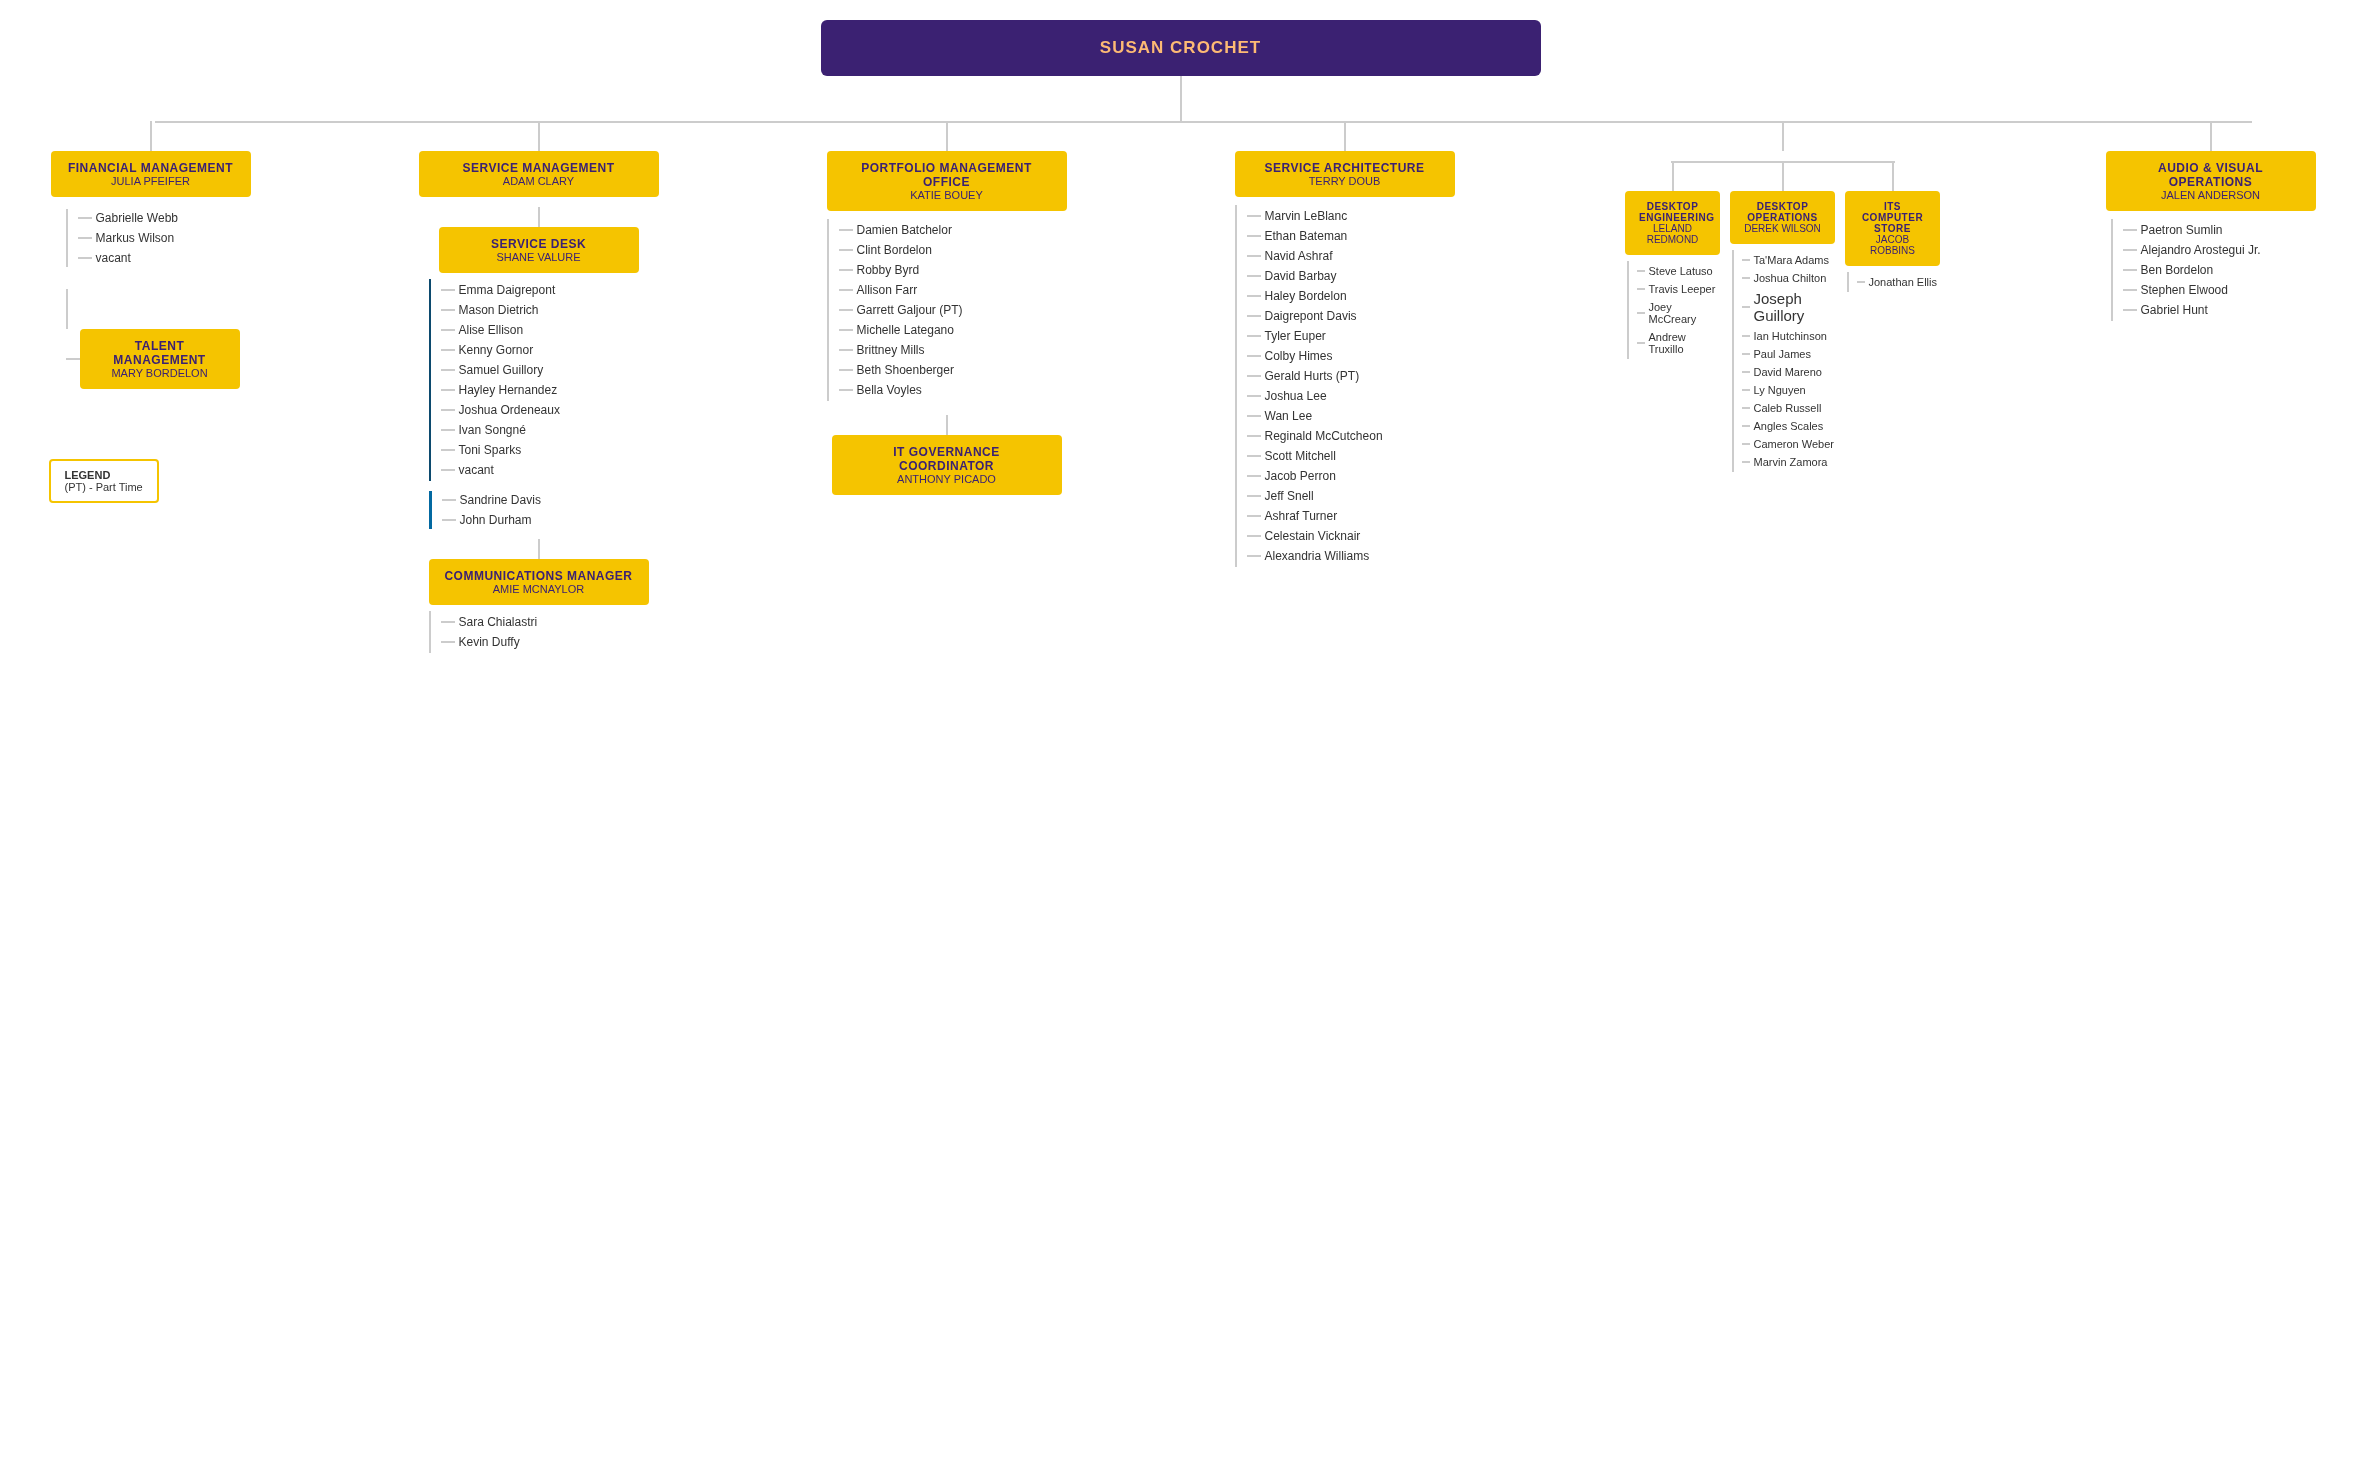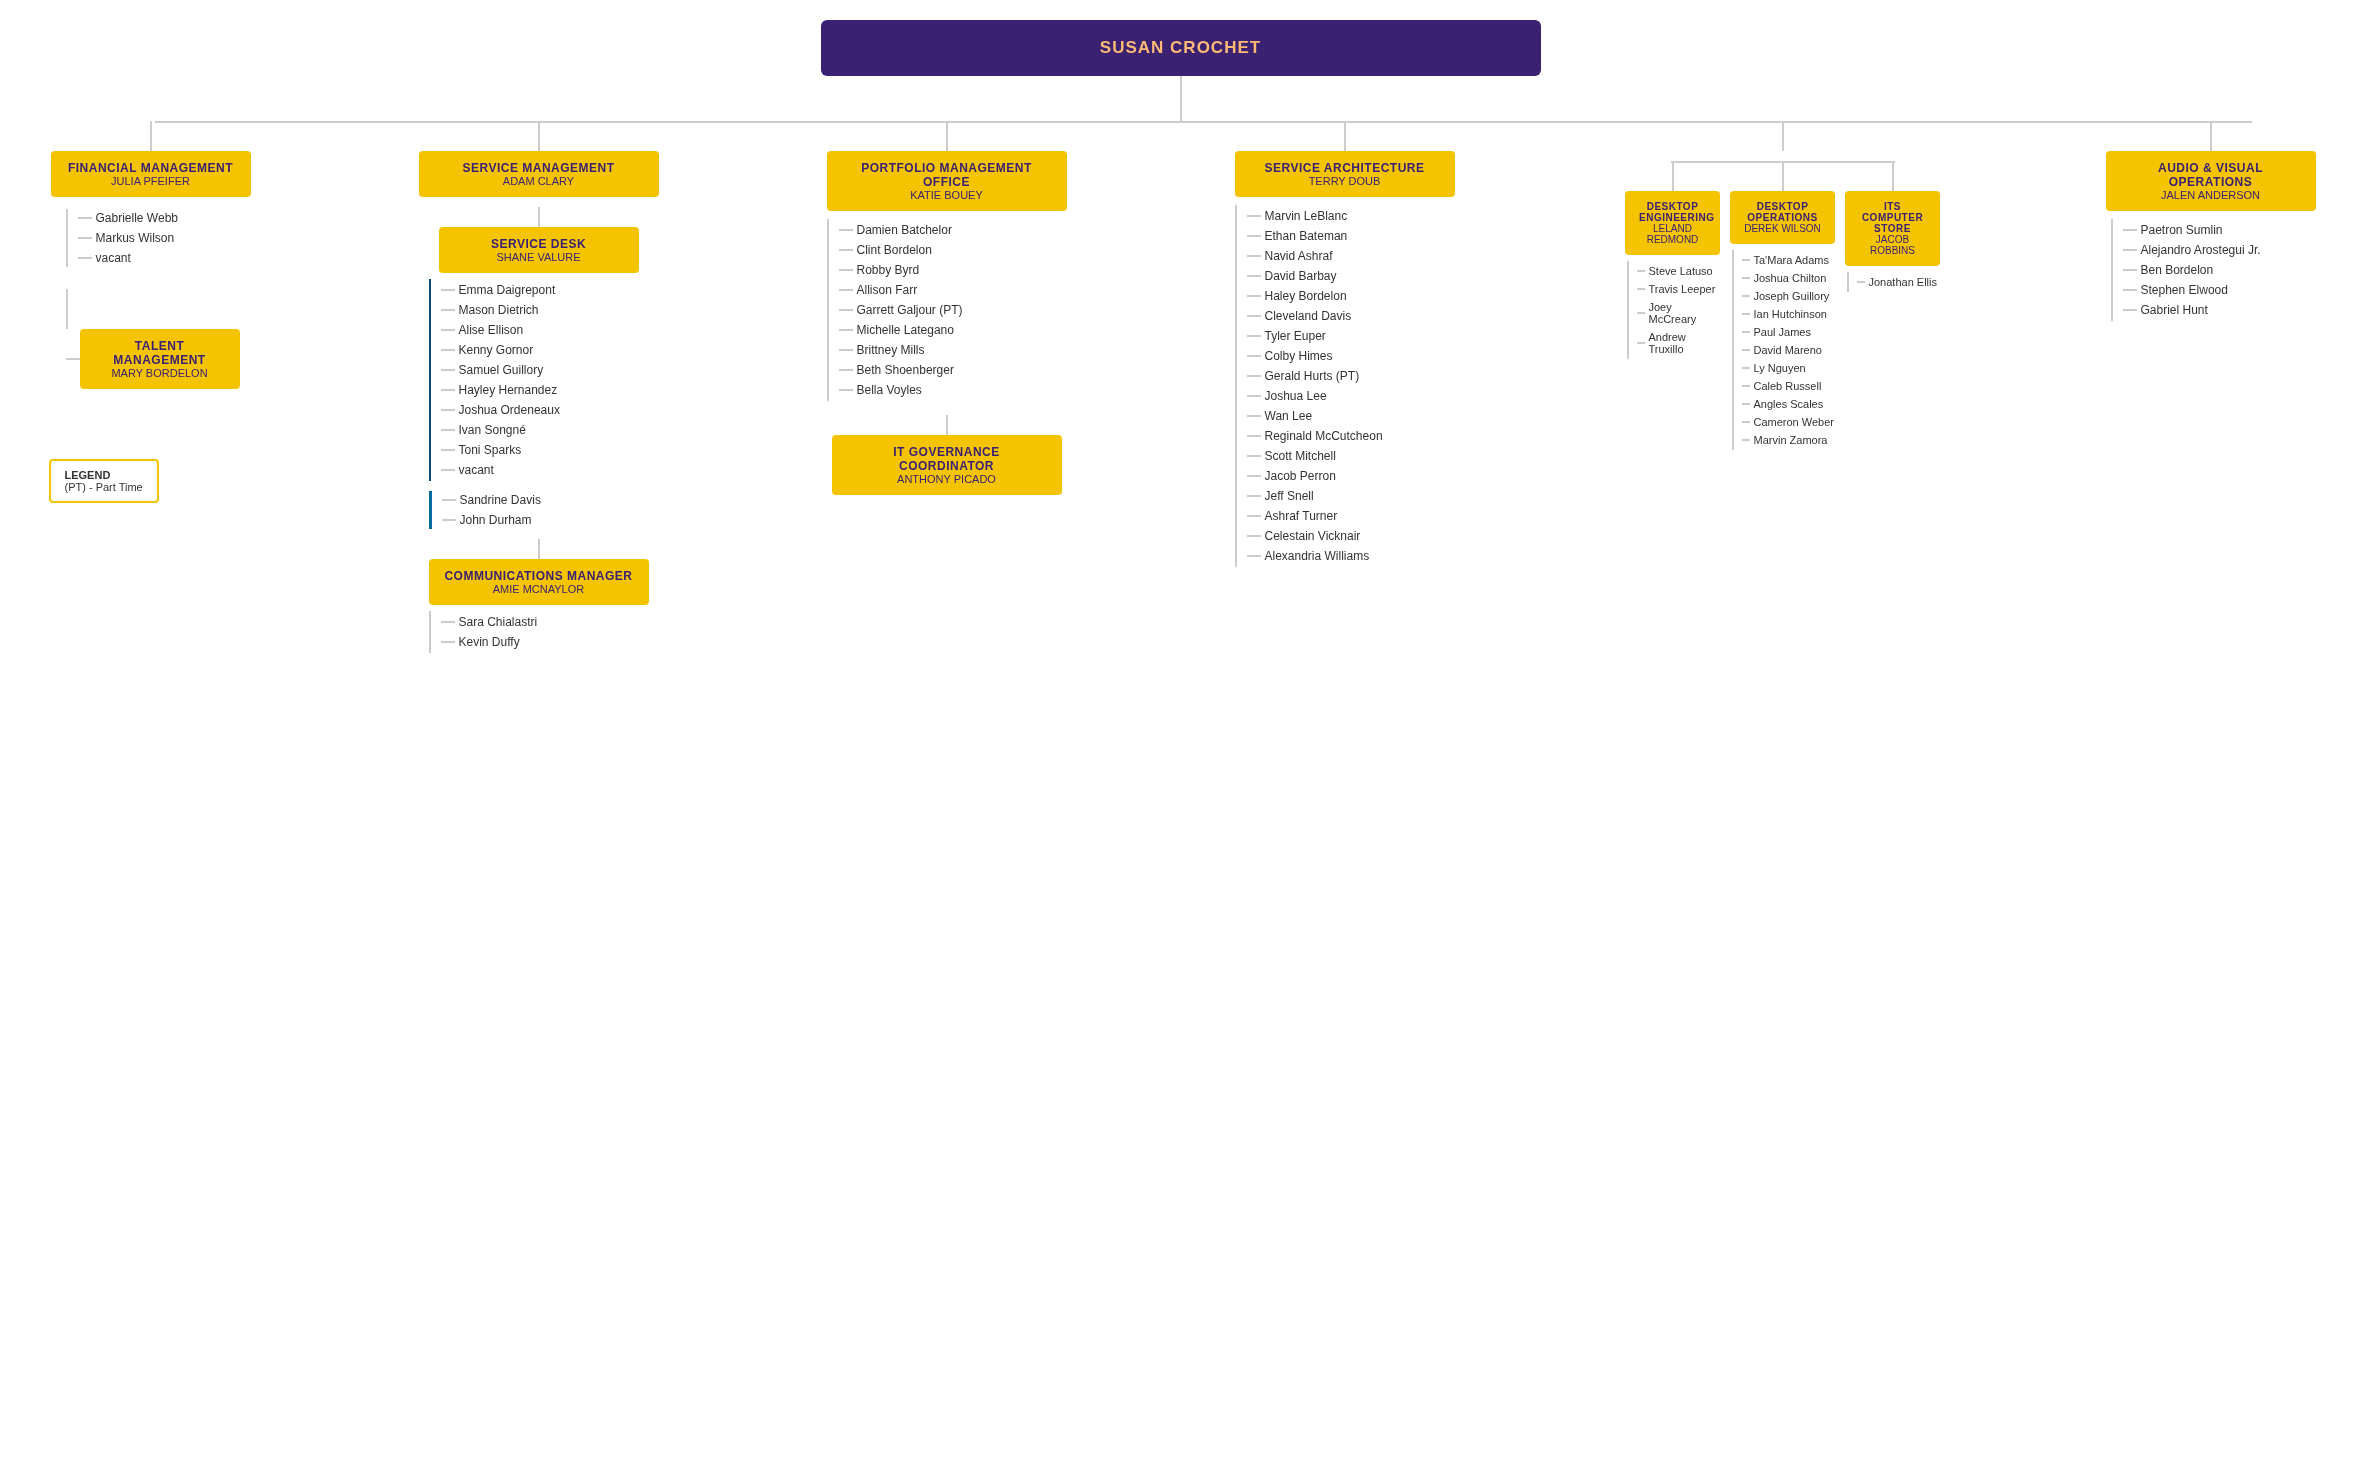--- a/index.html
+++ b/index.html
@@ -441,7 +441,7 @@
                   </div>
                 <div class="staff-item">
                     <div class="staff-tick" style="width:8px;"></div>
-                    <span class="staff-name" style="font-size:11px;">Joseph Guillory</span>
+                    <span class="staff-name" style="font-size:15px;">Joseph Guillory</span>
                   </div>
                 <div class="staff-item">
                     <div class="staff-tick" style="width:8px;"></div>

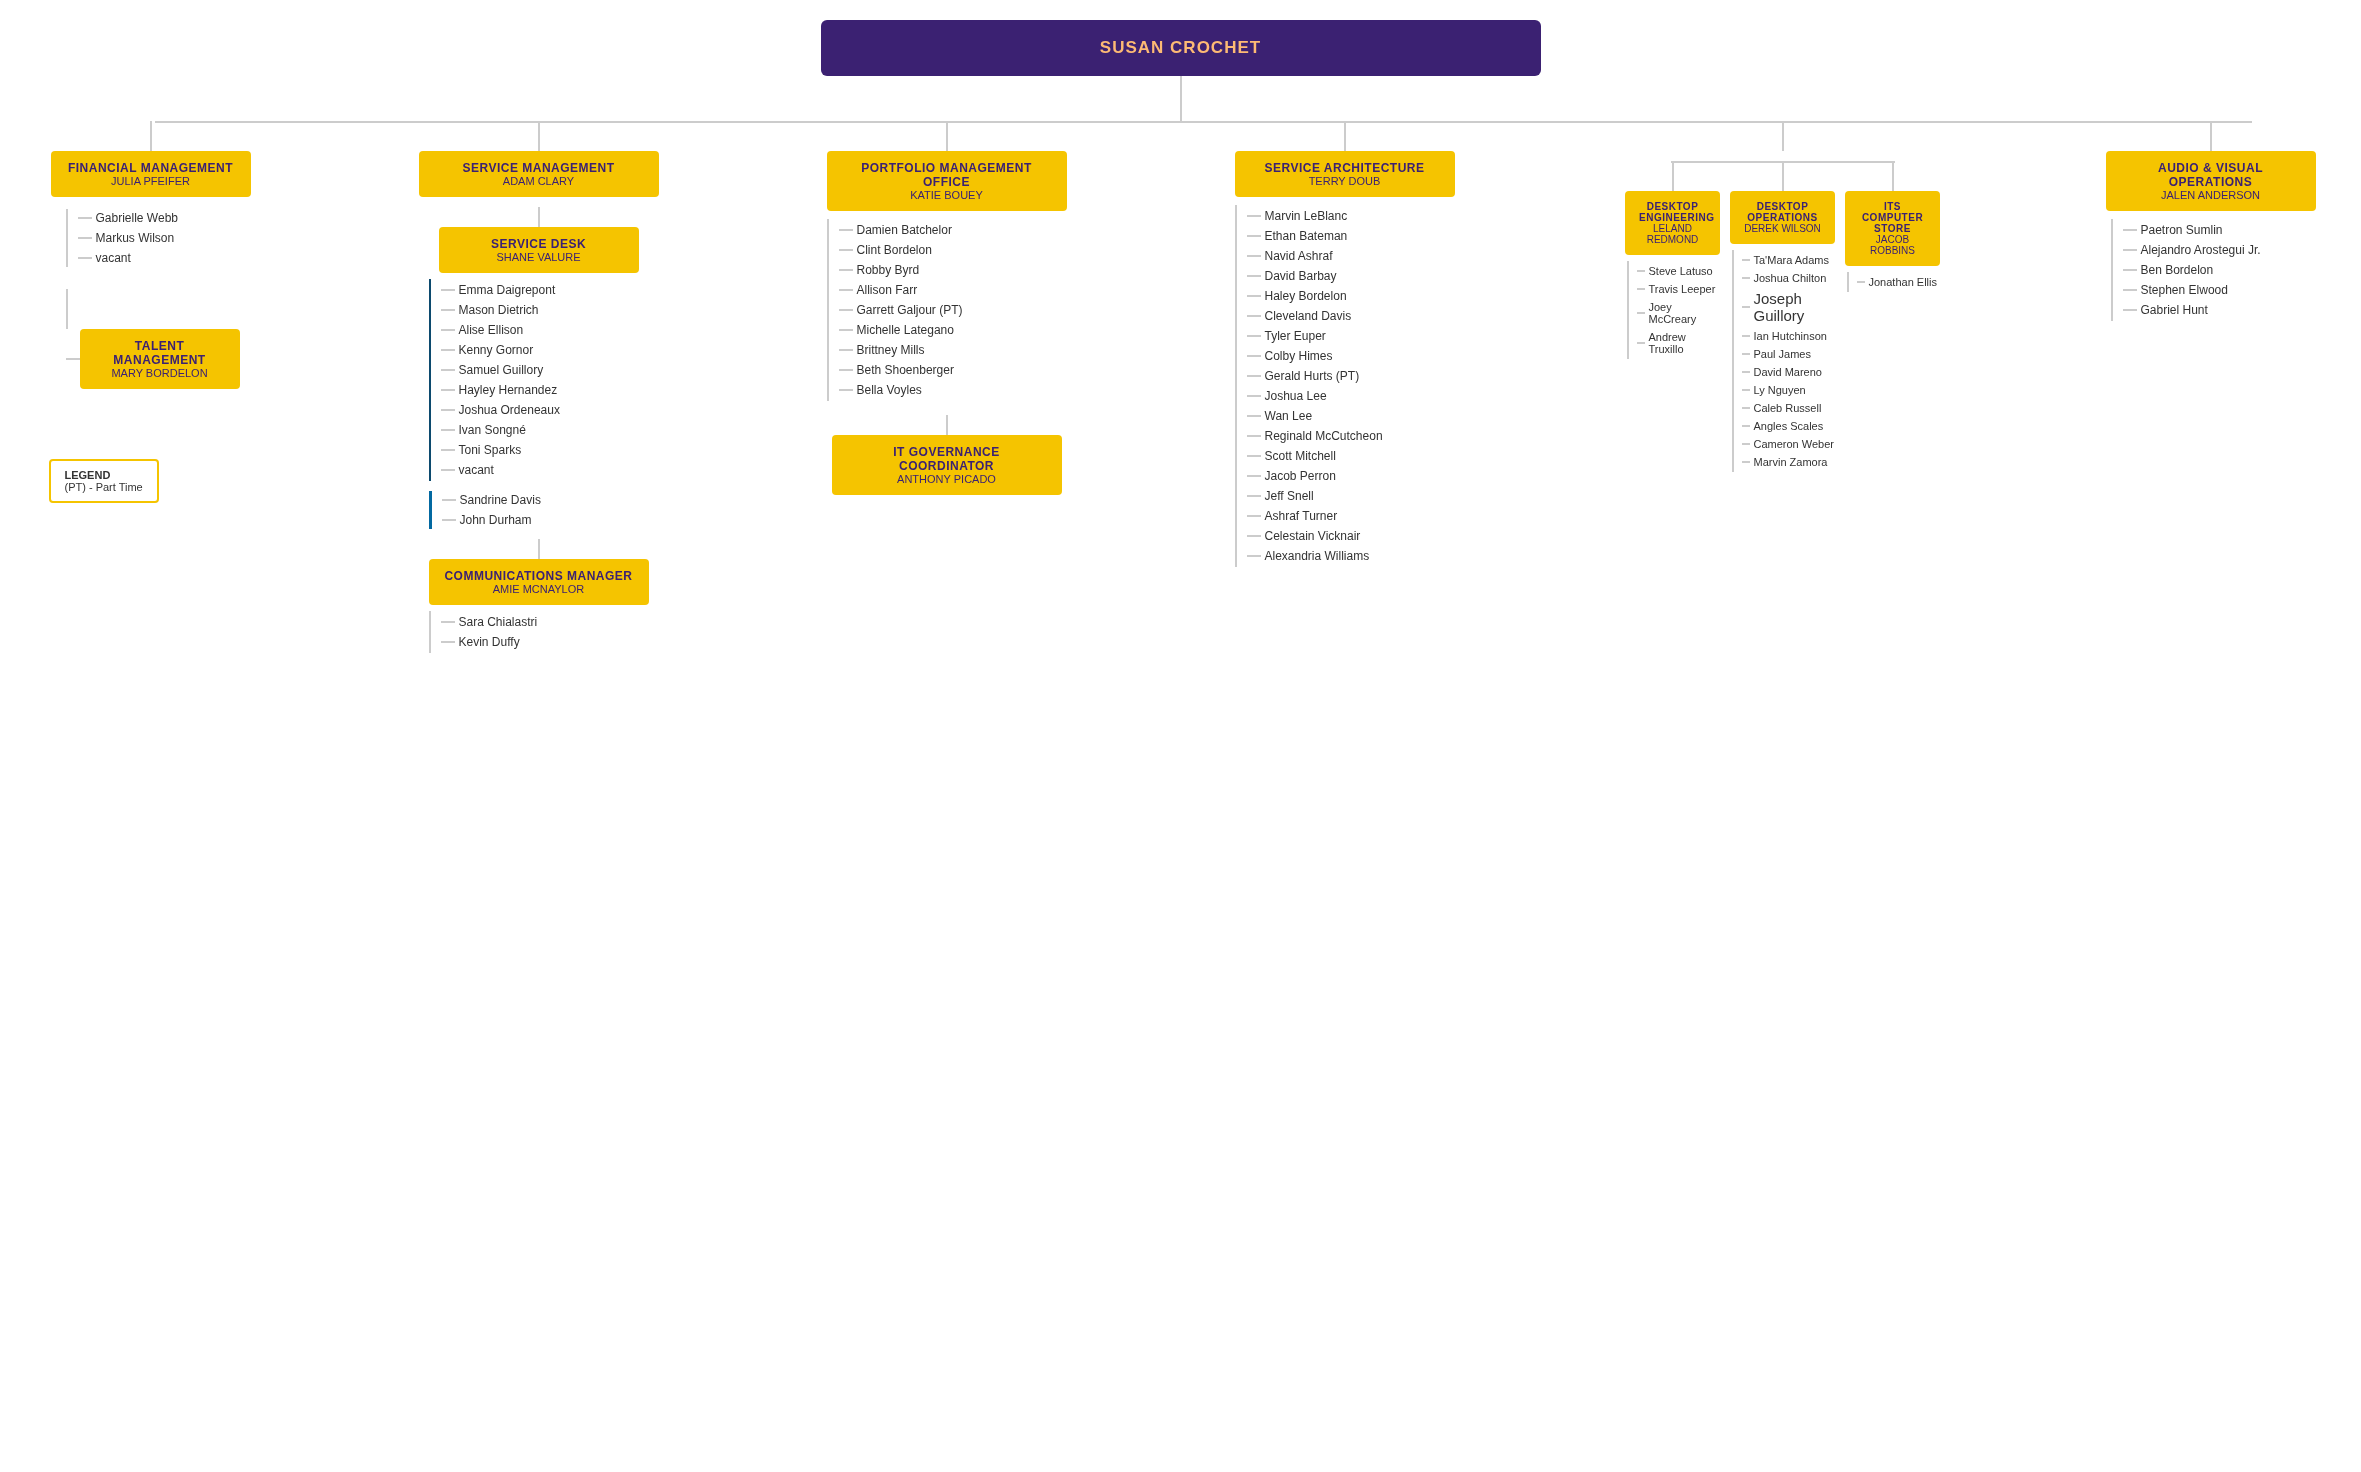--- a/index.html
+++ b/index.html
@@ -337,7 +337,7 @@
             </div>
           <div class="staff-item">
               <div class="staff-tick"></div>
-              <span class="staff-name">Cleveland Davis</span>
+              <span class="staff-name">Daigrepont Davis</span>
             </div>
           <div class="staff-item">
               <div class="staff-tick"></div>

